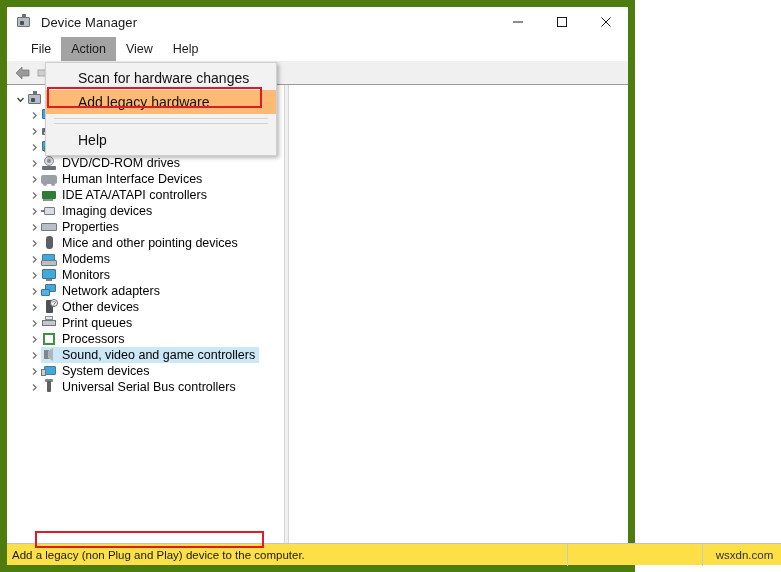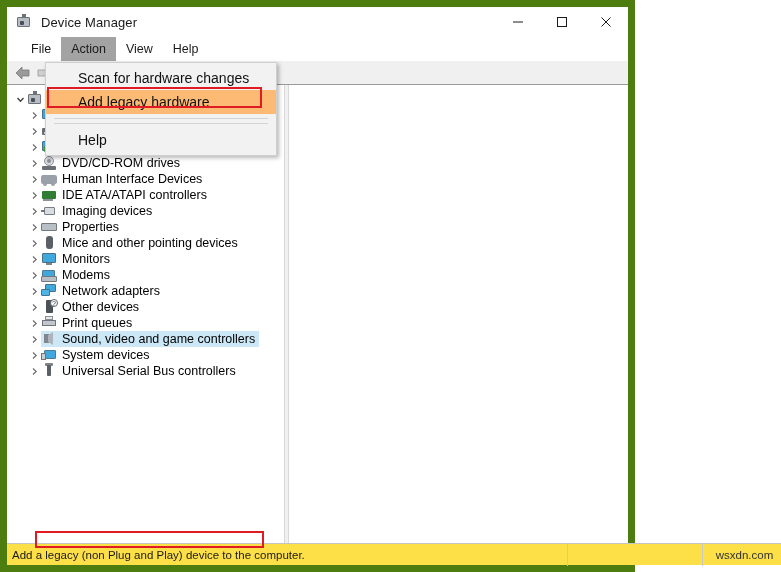--- a/index.html
+++ b/index.html
@@ -481,25 +481,25 @@
             </span>
           <span class="lbl-wrap">
             <span class="dev-icon">
+                <span class="ic-sys"></span>
+                <span class="ic-kbd" style="top:9px;height:6px;"></span>
+              </span>
+            <span class="lbl">Modems</span>
+          </span>
+        </div>
+
+        <div class="tree-row child">
+          <span class="chev">
+              <svg width="9" height="9" viewBox="0 0 9 9">
+                <path d="M3 1.5 L6.2 4.5 L3 7.5" fill="none" stroke="#6d6d6d" stroke-width="1.2"></path>
+              </svg>
+            </span>
+          <span class="lbl-wrap">
+            <span class="dev-icon">
                 <span class="ic-mon"></span>
                 <span class="ic-monbase"></span>
               </span>
             <span class="lbl">Monitors</span>
-          </span>
-        </div>
-
-        <div class="tree-row child">
-          <span class="chev">
-              <svg width="9" height="9" viewBox="0 0 9 9">
-                <path d="M3 1.5 L6.2 4.5 L3 7.5" fill="none" stroke="#6d6d6d" stroke-width="1.2"></path>
-              </svg>
-            </span>
-          <span class="lbl-wrap">
-            <span class="dev-icon">
-                <span class="ic-sys"></span>
-                <span class="ic-kbd" style="top:9px;height:6px;"></span>
-              </span>
-            <span class="lbl">Modems</span>
           </span>
         </div>
 

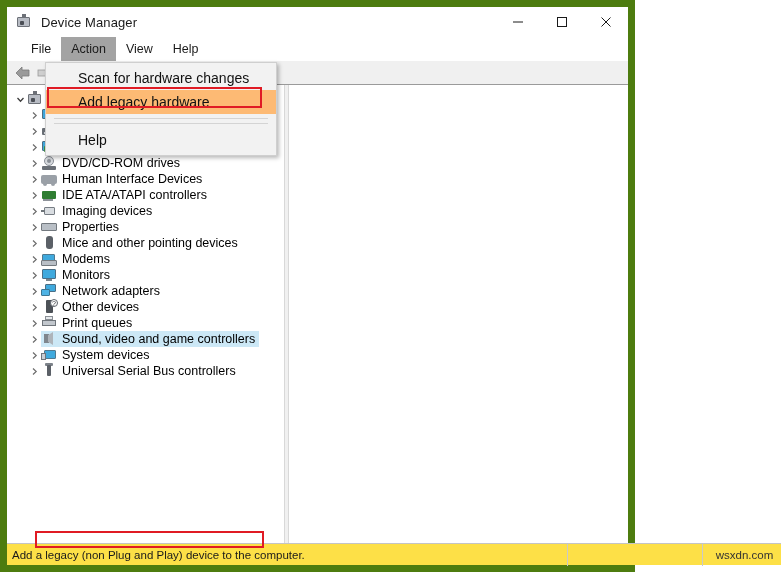--- a/index.html
+++ b/index.html
@@ -548,6 +548,19 @@
           </span>
         </div>
 
+        <div class="tree-row child">
+          <span class="chev">
+              <svg width="9" height="9" viewBox="0 0 9 9">
+                <path d="M3 1.5 L6.2 4.5 L3 7.5" fill="none" stroke="#6d6d6d" stroke-width="1.2"></path>
+              </svg>
+            </span>
+          <span class="lbl-wrap">
+            <span class="dev-icon">
+                <span class="ic-cpu"></span>
+              </span>
+            <span class="lbl">Processors</span>
+          </span>
+        </div>
 
 
         <div class="tree-row child highlight">

